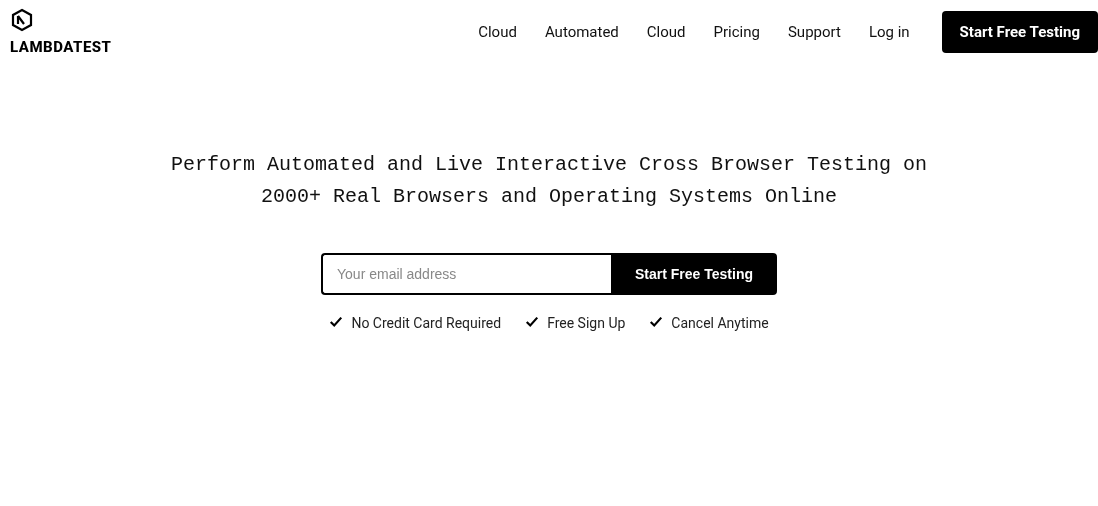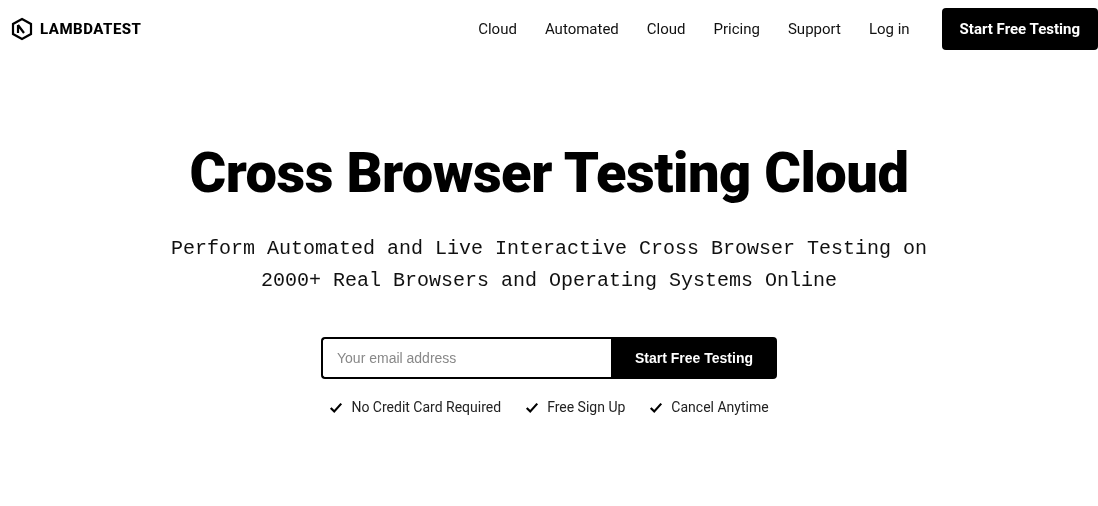--- a/index.html
+++ b/index.html
@@ -22,8 +22,8 @@
     }
     .logo-wrap {
       display: flex;
-      align-items: center;
       gap: 6px;
+      flex-direction: column;
     }
     .logo-icon {
       width: 24px;

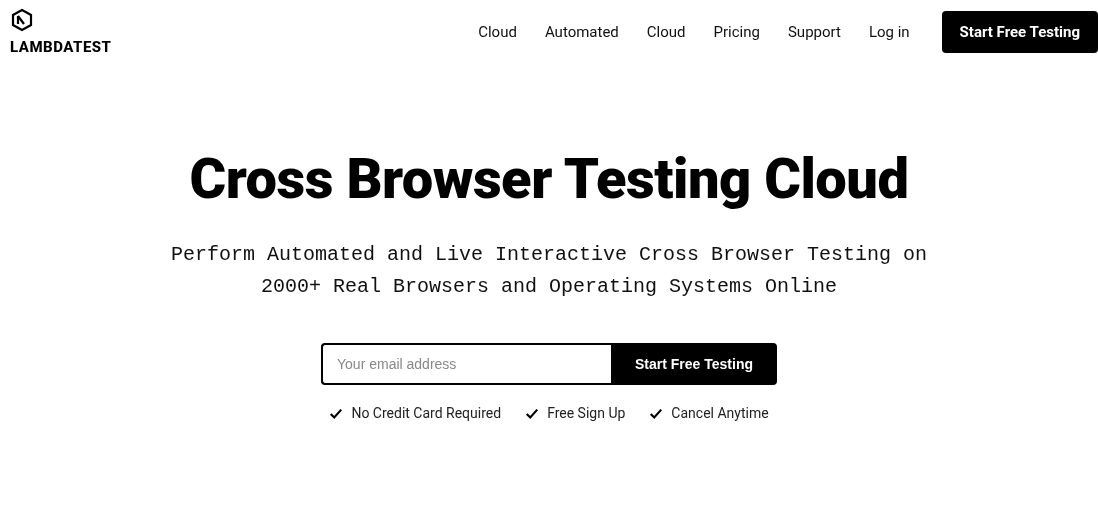--- a/index.html
+++ b/index.html
@@ -150,7 +150,6 @@
 </header>
 
 <section class="hero">
-  <h1 class="hero-title">Cross Browser Testing Cloud</h1>
   <p class="hero-subtitle">Perform Automated and Live Interactive Cross Browser Testing on 2000+ Real Browsers and Operating Systems Online</p>
 
   <div class="signup-form">

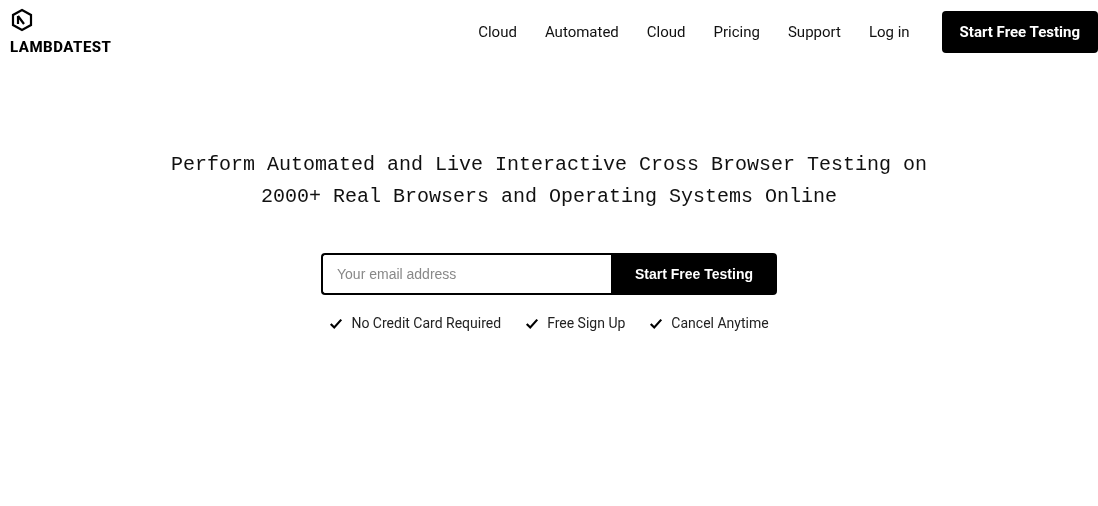--- a/index.html
+++ b/index.html
@@ -116,7 +116,7 @@
     }
     .benefit-item {
       display: flex;
-      align-items: flex-end;
+      align-items: flex-start;
       gap: 8px;
     }
     .check-icon {

